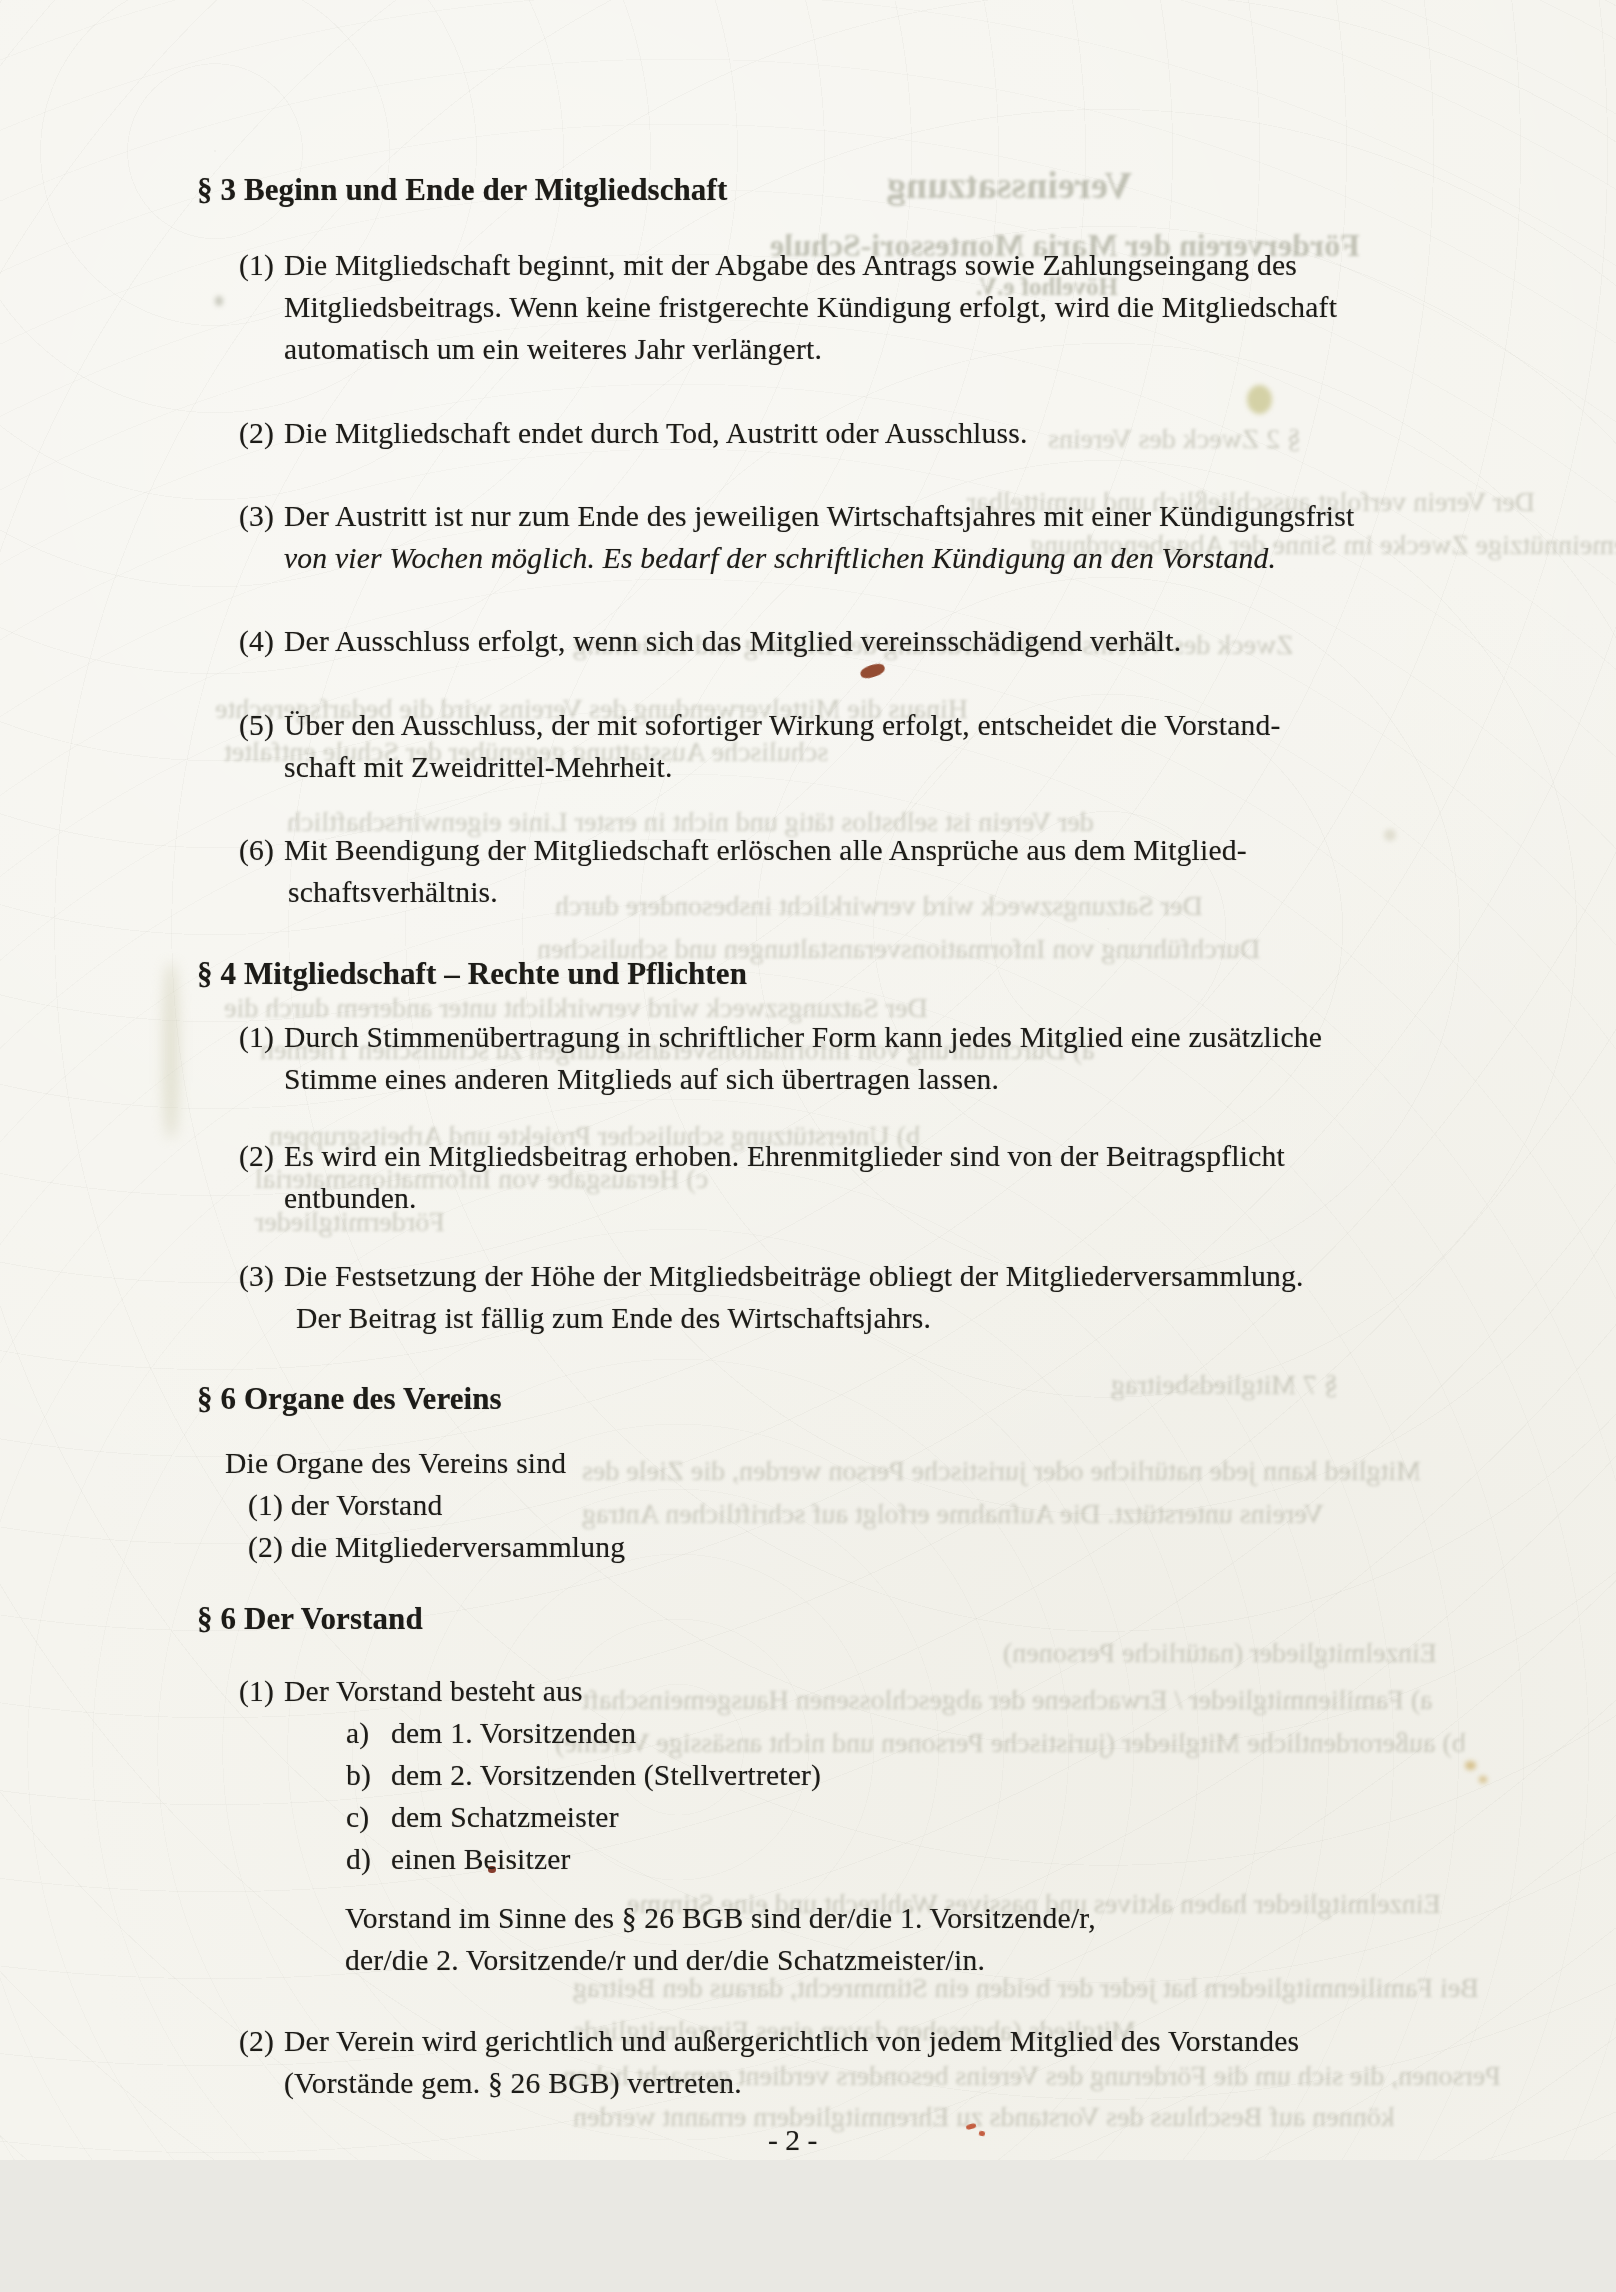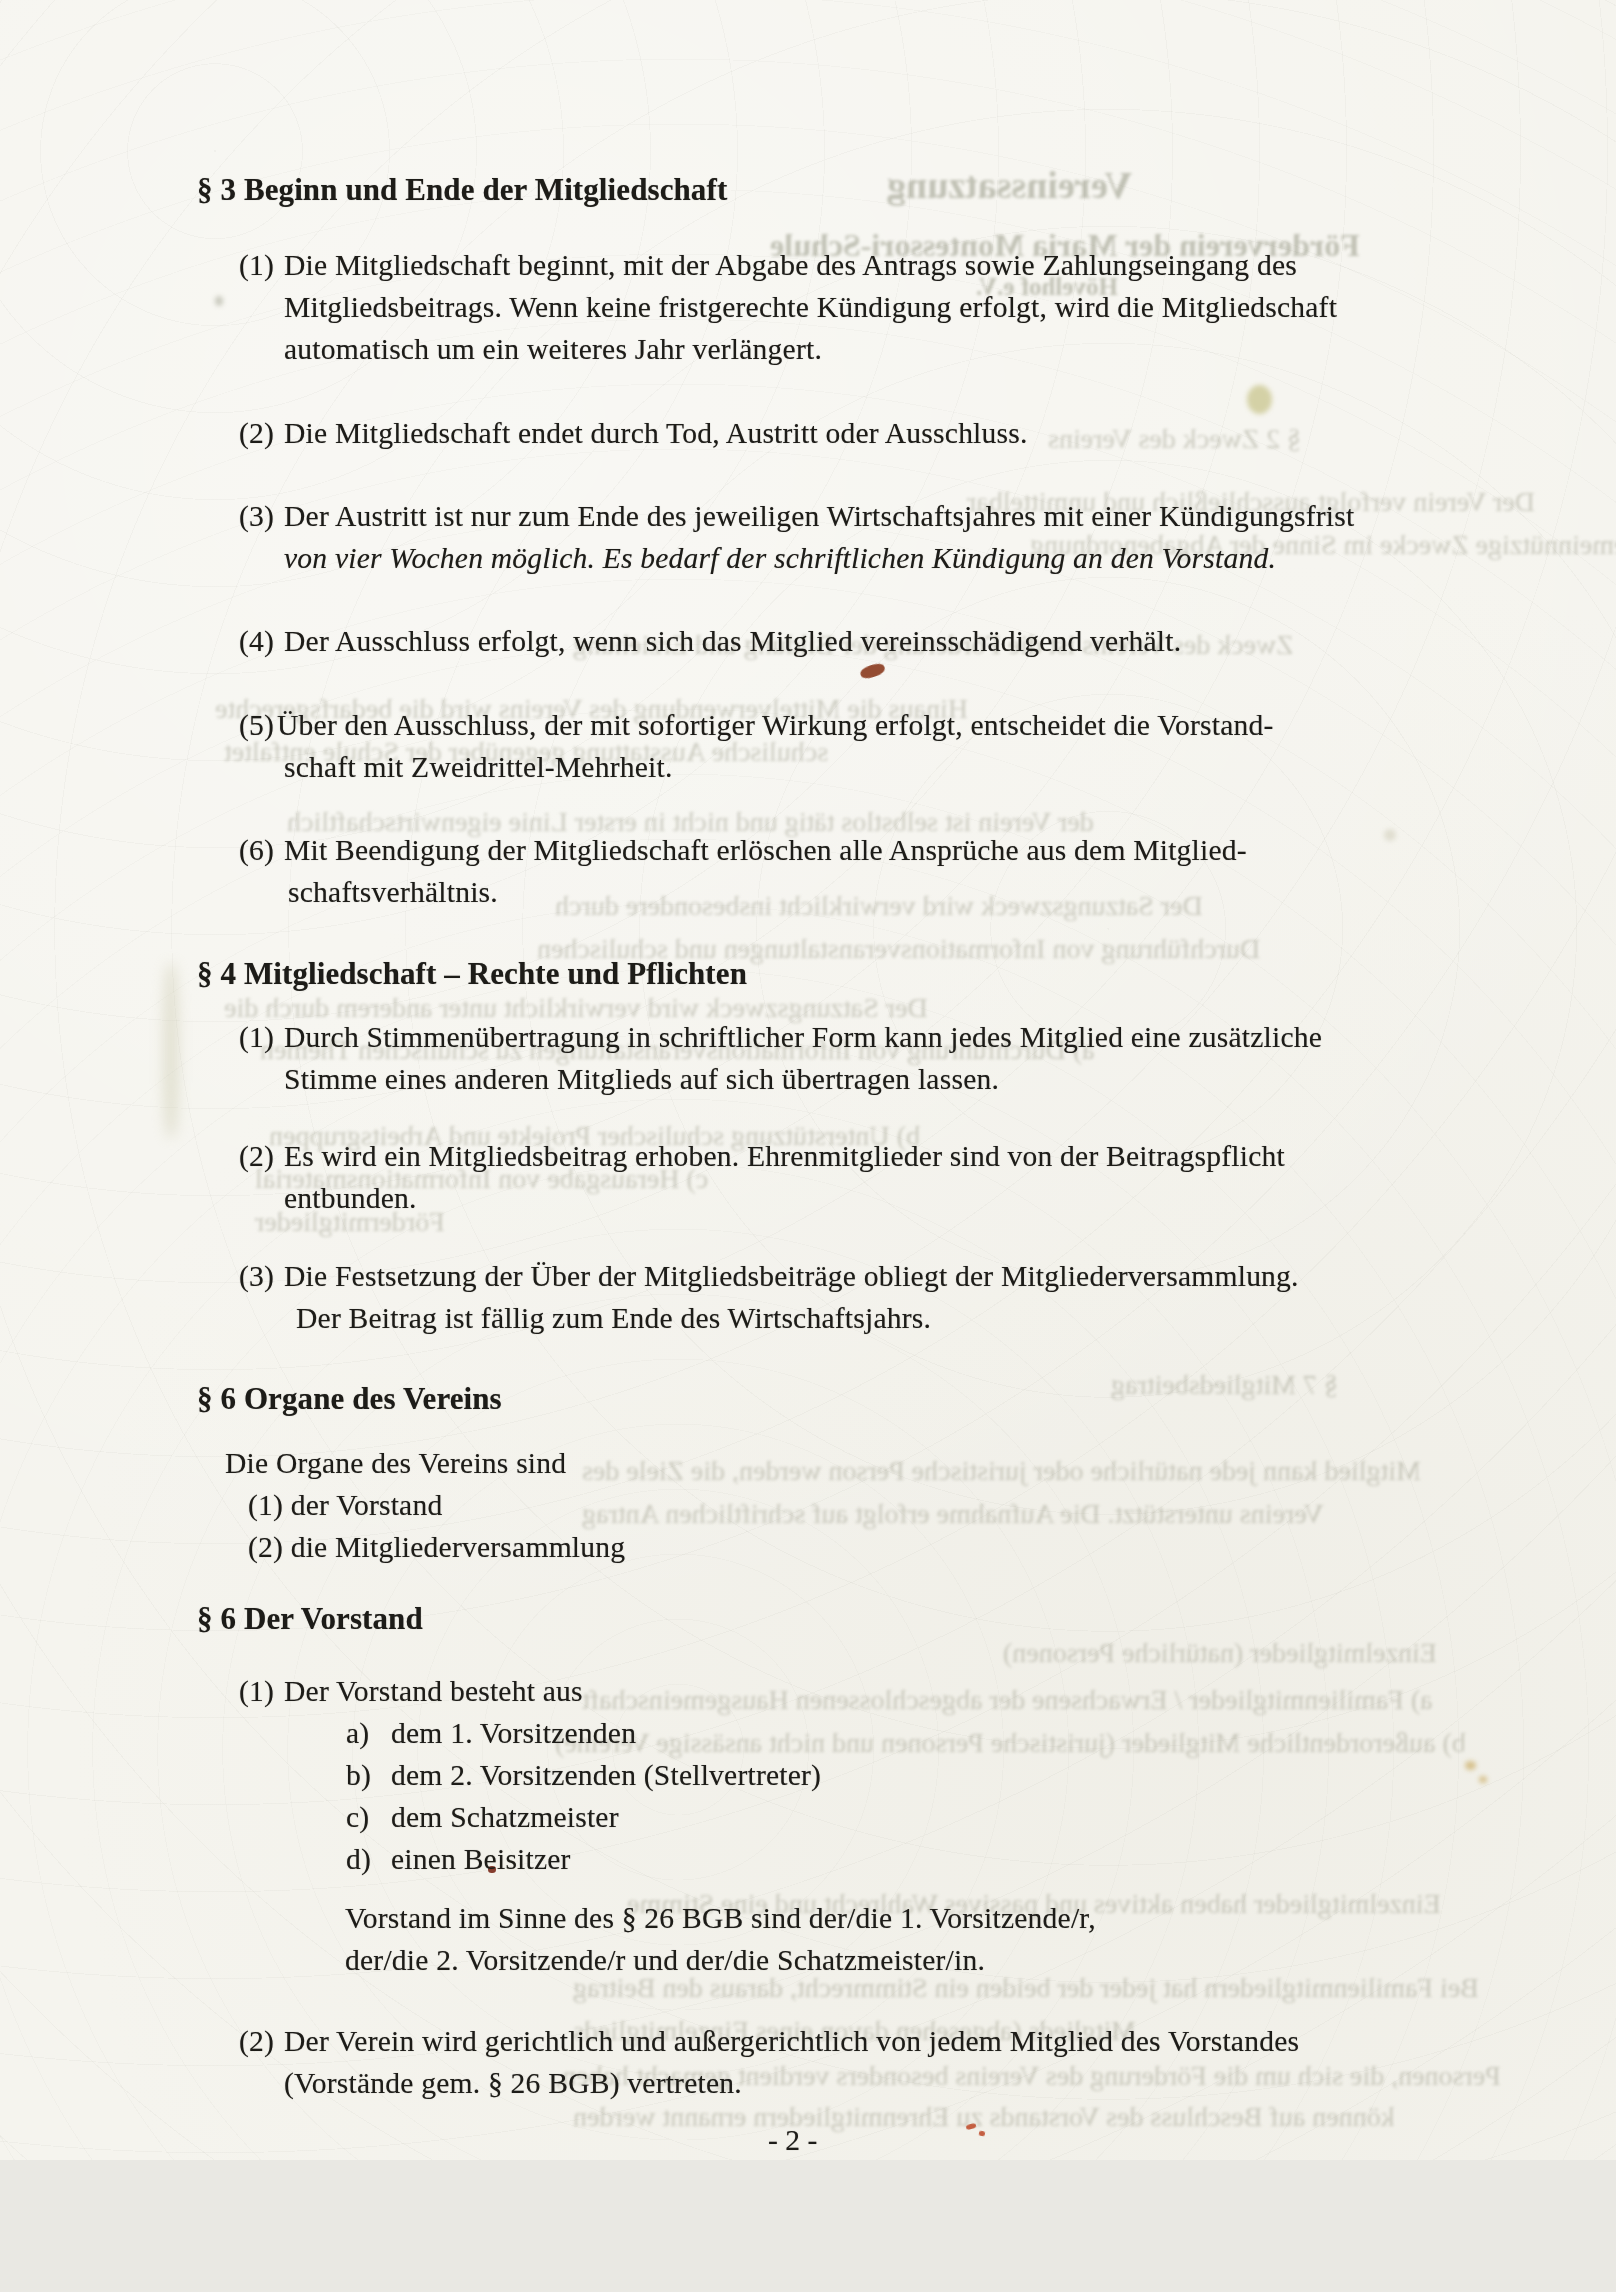--- a/index.html
+++ b/index.html
@@ -127,7 +127,7 @@
       <div class="line" style="left: 239px; top: 622px;">(4)</div>
       <div class="line" style="left: 284px; top: 622px;">Der Ausschluss erfolgt, wenn sich das Mitglied vereinsschädigend verhält.</div>
       <div class="line" style="left: 239px; top: 706px;">(5)</div>
-      <div class="line" style="left: 277px; top: 706px;">Über den Ausschluss, der mit sofortiger Wirkung erfolgt, entscheidet die Vorstand-</div>
+      <div class="line" style="left: 284px; top: 706px;">Über den Ausschluss, der mit sofortiger Wirkung erfolgt, entscheidet die Vorstand-</div>
       <div class="line" style="left: 284px; top: 748px;">schaft mit Zweidrittel-Mehrheit.</div>
       <div class="line" style="left: 239px; top: 831px;">(6)</div>
       <div class="line" style="left: 284px; top: 831px;">Mit Beendigung der Mitgliedschaft erlöschen alle Ansprüche aus dem Mitglied-</div>

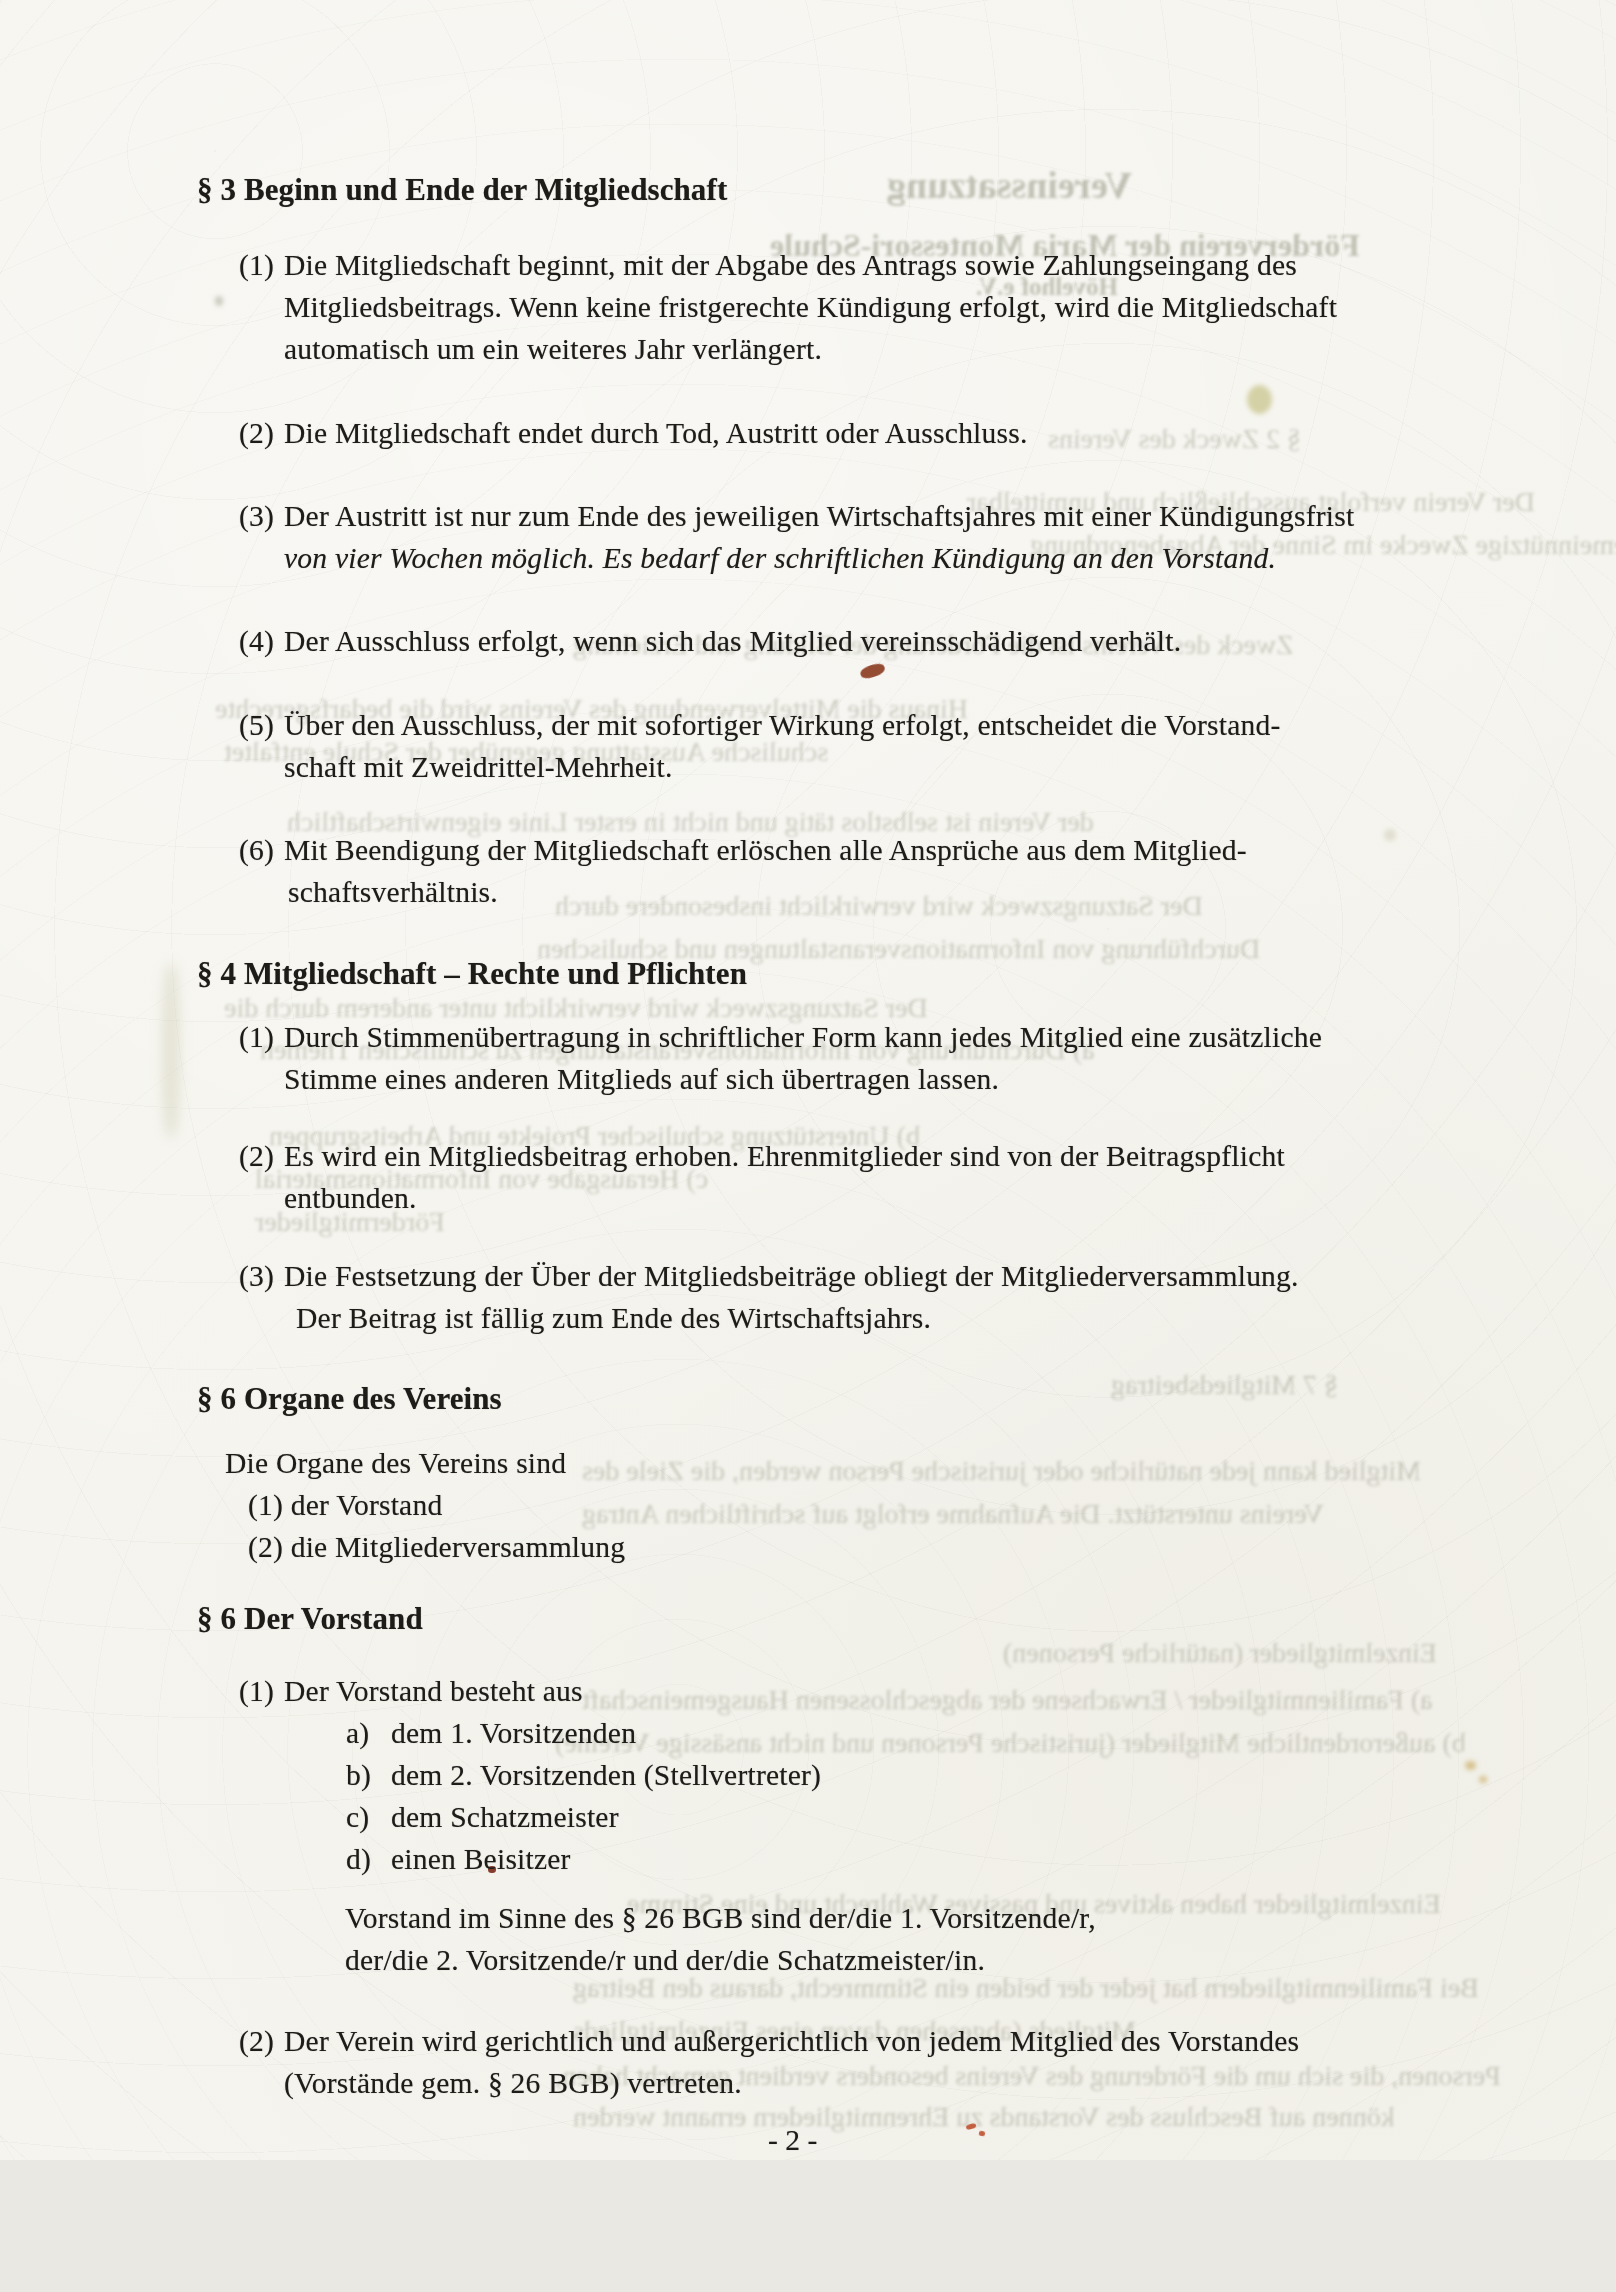--- a/index.html
+++ b/index.html
@@ -140,7 +140,7 @@
       <div class="line" style="left: 284px; top: 1137px;">Es wird ein Mitgliedsbeitrag erhoben. Ehrenmitglieder sind von der Beitragspflicht</div>
       <div class="line" style="left: 284px; top: 1179px;">entbunden.</div>
       <div class="line" style="left: 239px; top: 1257px;">(3)</div>
-      <div class="line" style="left: 284px; top: 1257px;">Die Festsetzung der Über der Mitgliedsbeiträge obliegt der Mitgliederversammlung.</div>
+      <div class="line" style="left: 284px; top: 1257px;">Die Festsetzung der Höhe der Mitgliedsbeiträge obliegt der Mitgliederversammlung.</div>
       <div class="line" style="left: 296px; top: 1299px;">Der Beitrag ist fällig zum Ende des Wirtschaftsjahrs.</div>
       <div class="line heading" style="left: 197px; top: 1379px;">§ 6 Organe des Vereins</div>
       <div class="line" style="left: 225px; top: 1444px;">Die Organe des Vereins sind</div>

